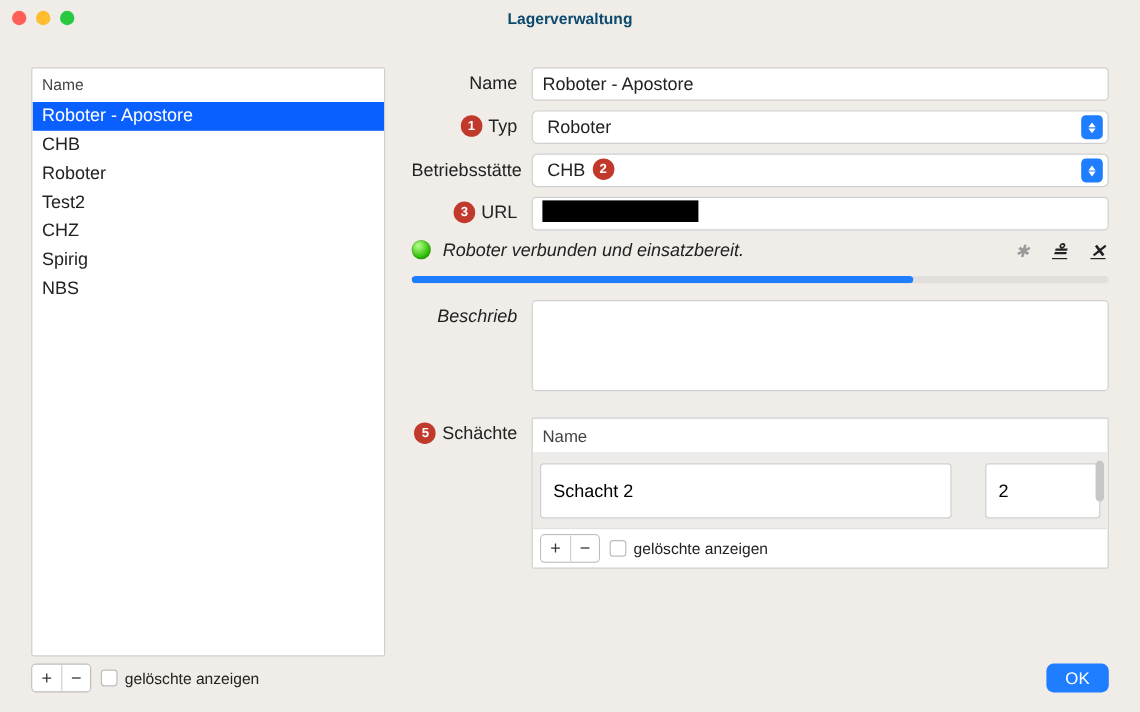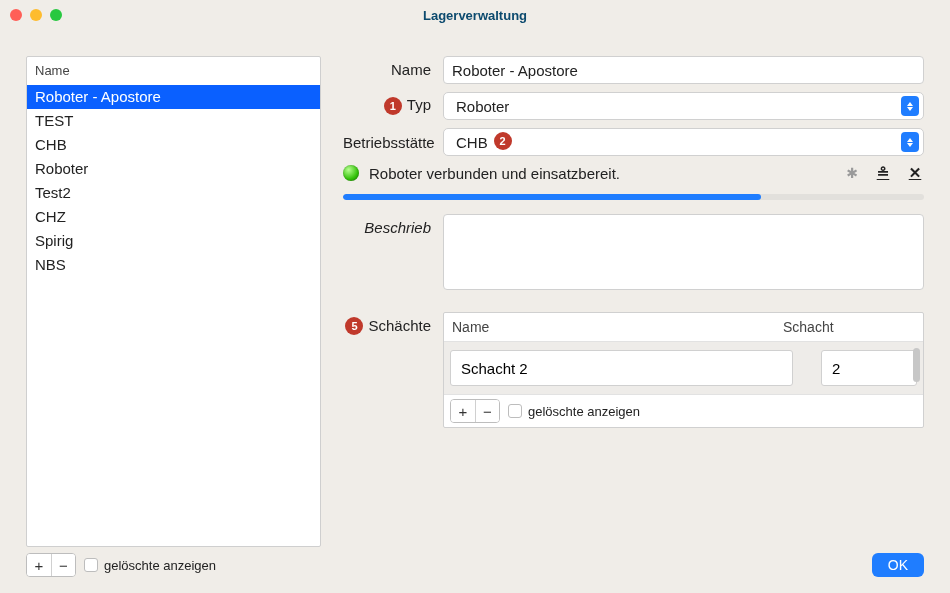--- a/index.html
+++ b/index.html
@@ -379,7 +379,6 @@
       <div class="list-header">Name</div>
       <div class="list-items">
         <div class="list-item selected">Roboter - Apostore</div>
-        <div class="list-item">TEST</div>
         <div class="list-item">CHB</div>
         <div class="list-item">Roboter</div>
         <div class="list-item">Test2</div>

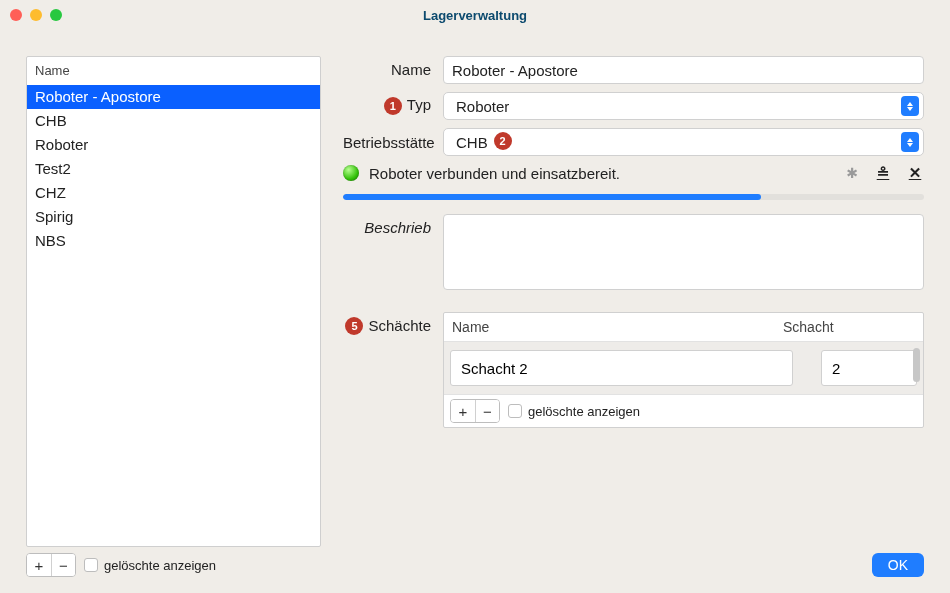--- a/index.html
+++ b/index.html
@@ -431,6 +431,16 @@
       </div>
     </div>
 
+    <div class="form-row align-center">
+      <div class="form-label center">
+        <span class="num-badge">3</span><span>URL</span>
+      </div>
+      <div class="form-control">
+        <div class="text-input redacted">
+          <span class="redacted-block"></span>
+        </div>
+      </div>
+    </div>
 
     <div class="form-row">
       <div class="status-block">

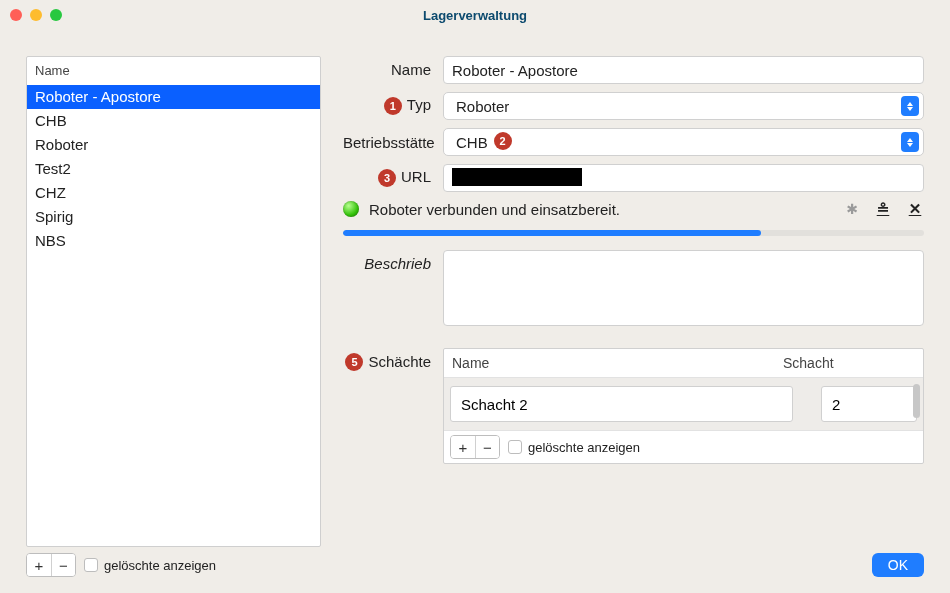--- a/index.html
+++ b/index.html
@@ -225,8 +225,9 @@
     }
     .status-line {
       display: flex;
-      align-items: center;
+      align-items: flex-start;
       gap: 10px;
+      font-style: italic;
     }
     .status-led {
       width: 16px;

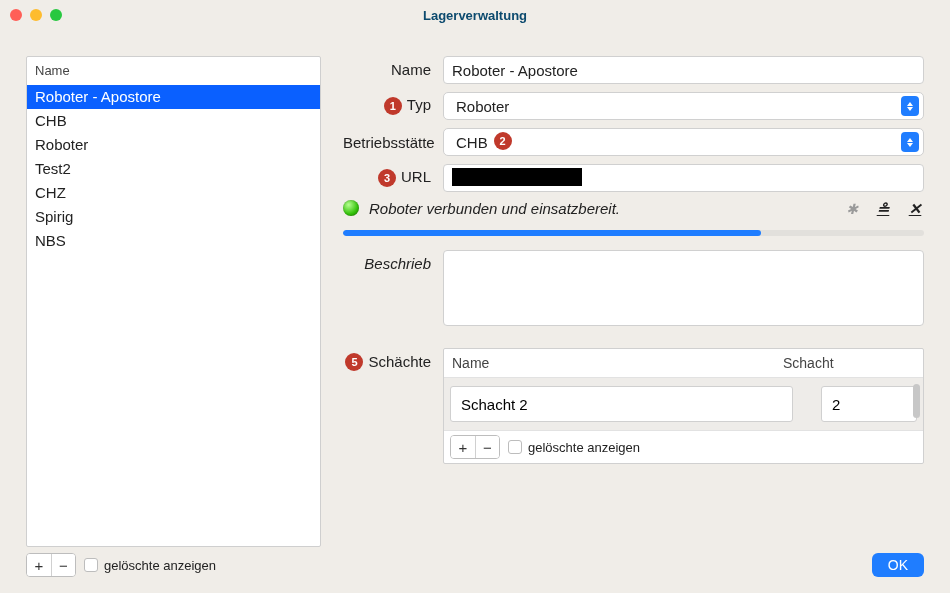--- a/index.html
+++ b/index.html
@@ -475,7 +475,6 @@
         <div class="schacht-table">
           <div class="st-header">
             <div class="st-col name">Name</div>
-            <div class="st-col schacht">Schacht</div>
             <div class="st-col scroll"></div>
           </div>
           <div class="st-body">

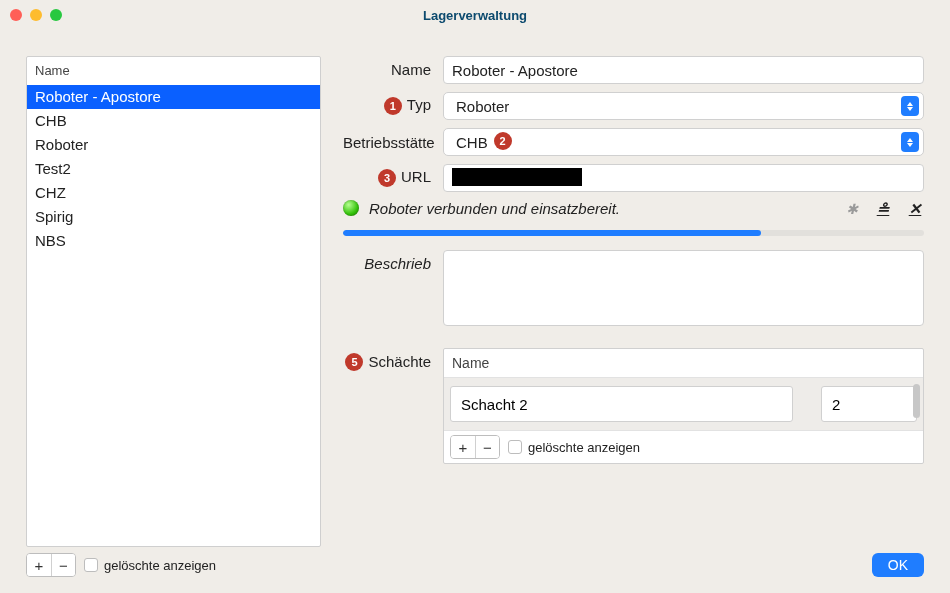--- a/index.html
+++ b/index.html
@@ -318,7 +318,7 @@
       position: relative;
     }
     .st-body .cell-input {
-      height: 36px;
+      height: 46px;
       border: 1px solid #d0d0d0;
       border-radius: 3px;
       background: #fff;

